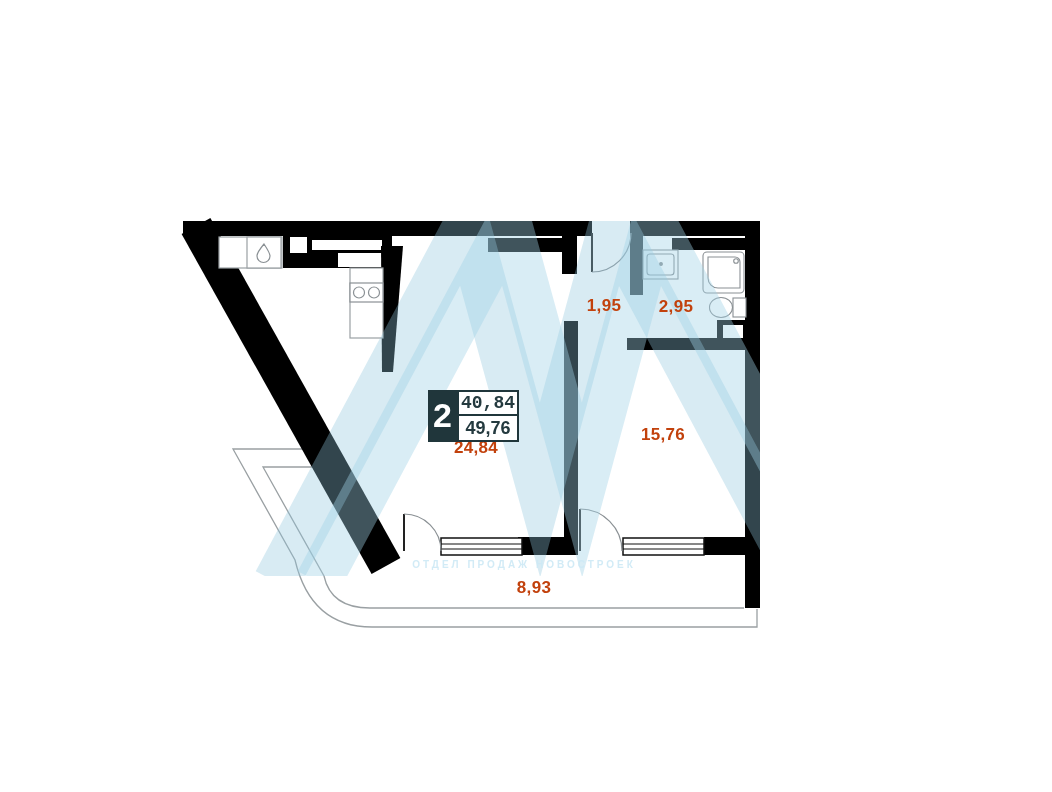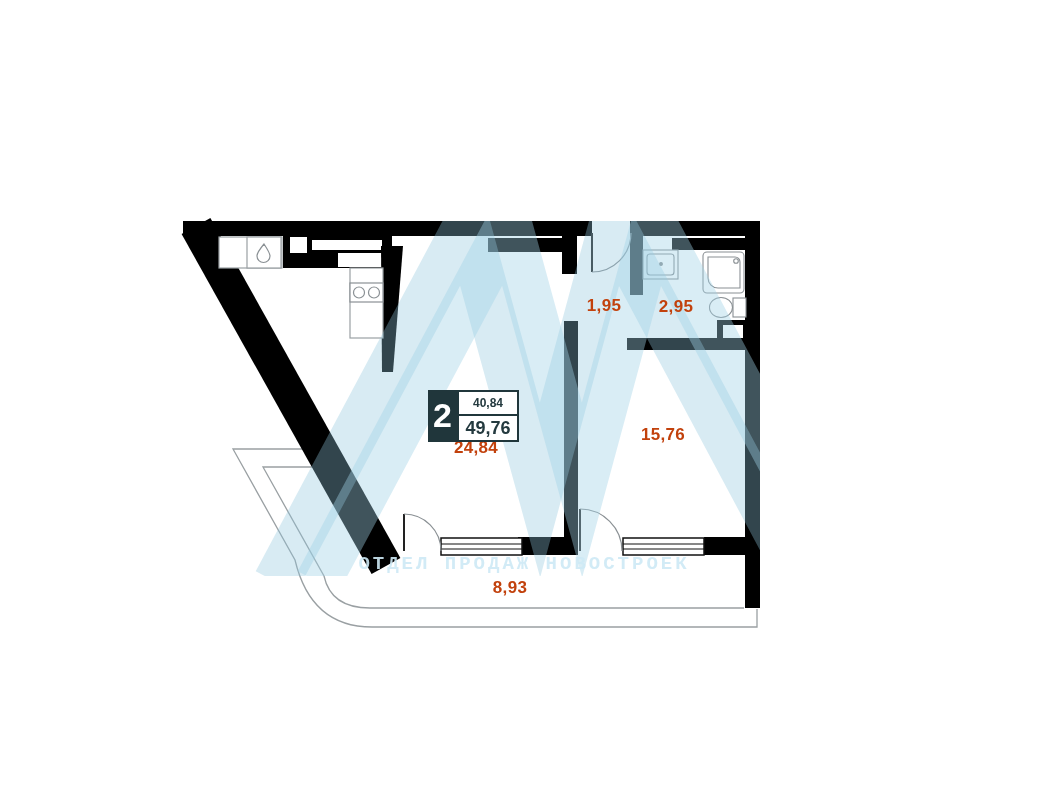--- a/index.html
+++ b/index.html
@@ -22,7 +22,7 @@
     width:58px;height:22px;background:#ffffff;border:2px solid #20363b;
     display:flex;align-items:center;justify-content:center;color:#243a3f;
   }
-  #badge-upper{font-size:12px;font-weight:bold;}
+  #badge-upper{font-size:18px;font-weight:bold;font-family:Liberation Mono, monospace;}
   #badge-lower{font-size:18px;font-weight:bold;margin-top:-2px;height:24px;text-align:center;}
   
   #wm-title{

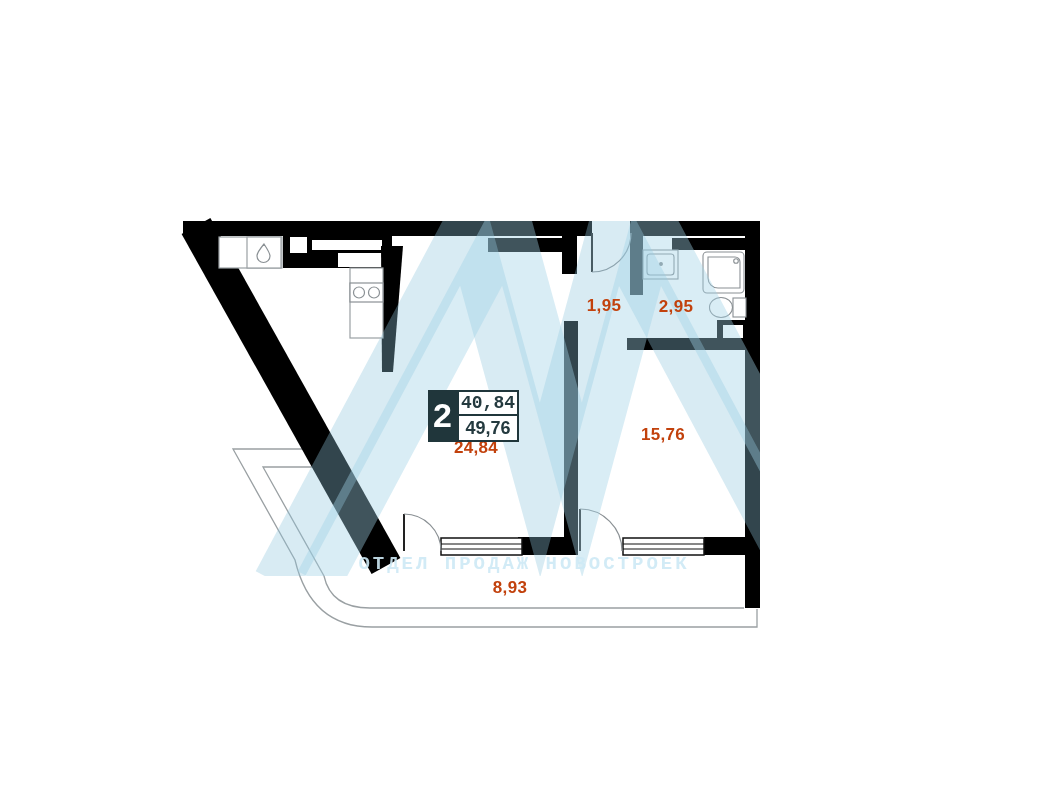--- a/index.html
+++ b/index.html
@@ -32,7 +32,7 @@
   }
   #wm-subtitle{
     position:absolute;left:524px;top:564px;transform:translate(-50%,-50%);
-    font-family:Liberation Mono, monospace;font-size:19px;letter-spacing:3px;
+    font-family:Liberation Sans, sans-serif;font-size:10px;letter-spacing:3px;
     color:rgba(205,233,245,0.9);white-space:nowrap;font-weight:bold;
   }
 </style>

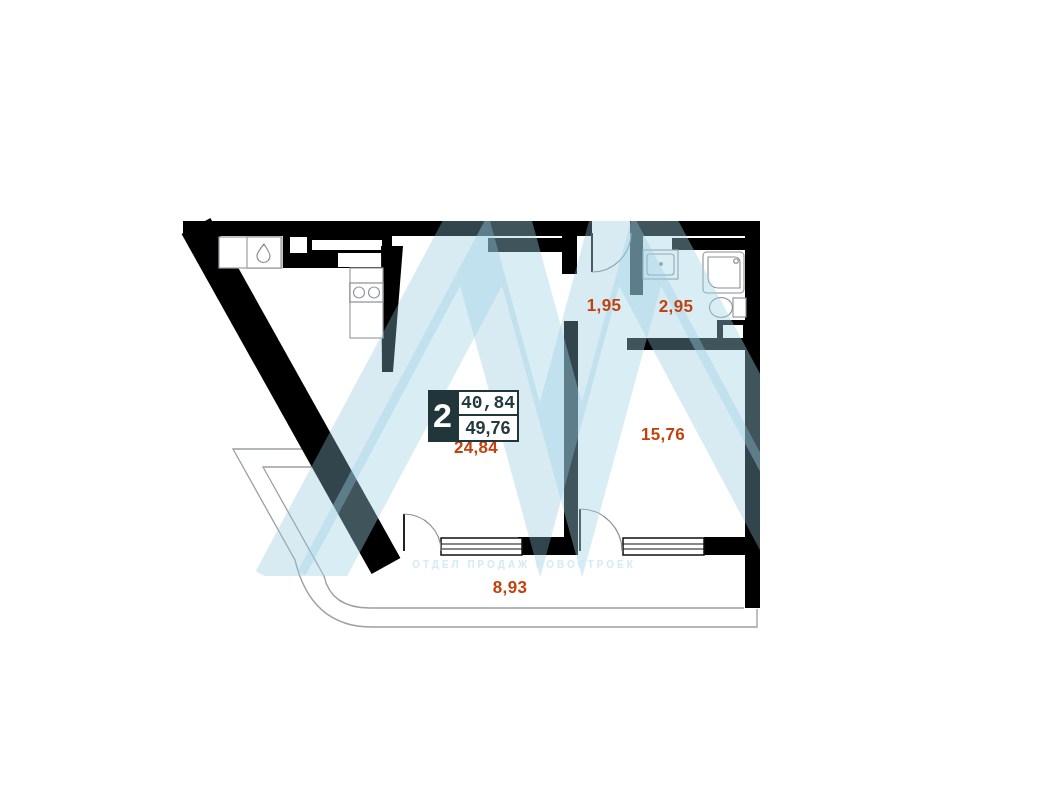--- a/index.html
+++ b/index.html
@@ -150,7 +150,7 @@
   <div class="room-label" style="left:676px;top:307px">2,95</div>
   <div class="room-label" style="left:663px;top:435px">15,76</div>
   <div class="room-label" style="left:476px;top:448px">24,84</div>
-  <div class="room-label" style="left:510px;top:588px">8,93</div>
+  <div class="room-label" style="left:534px;top:588px">8,93</div>
 
   <div id="info-badge">
     <div id="badge-rooms">2</div>

